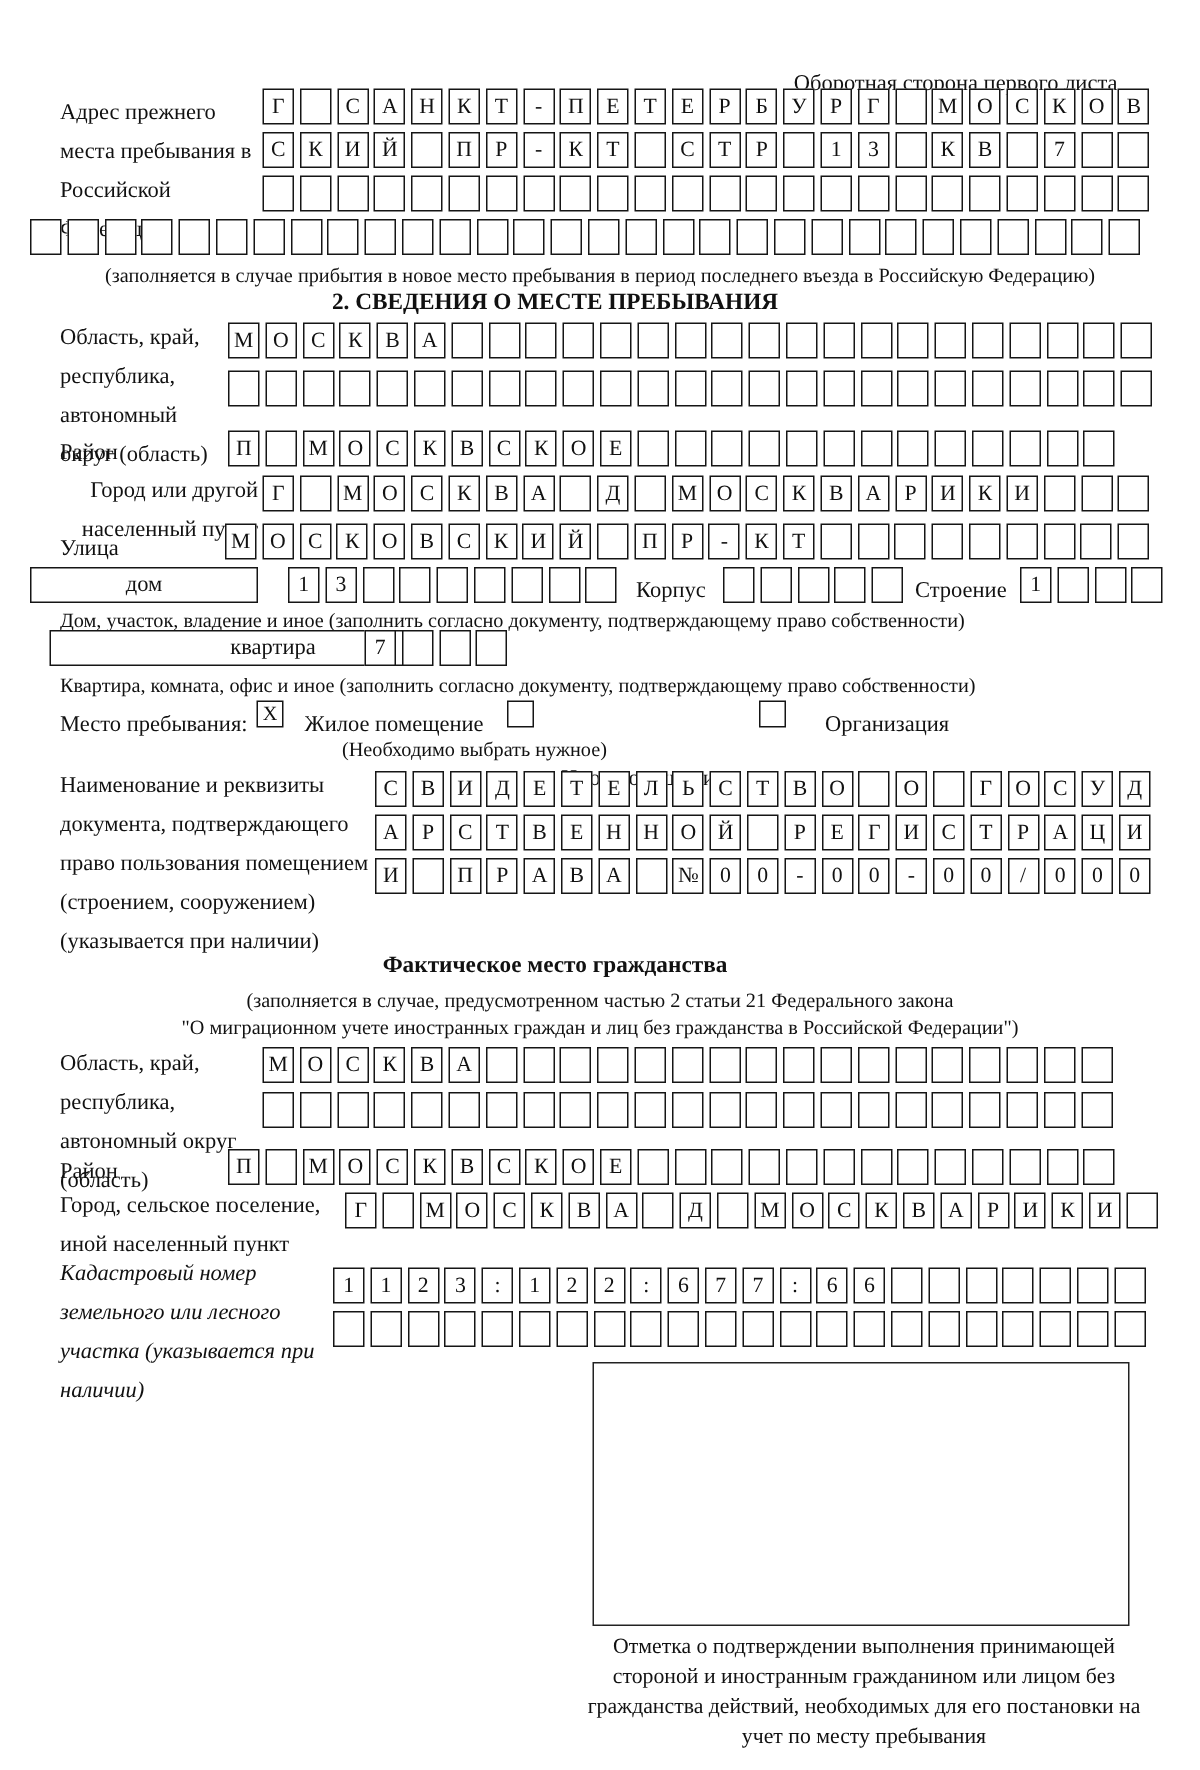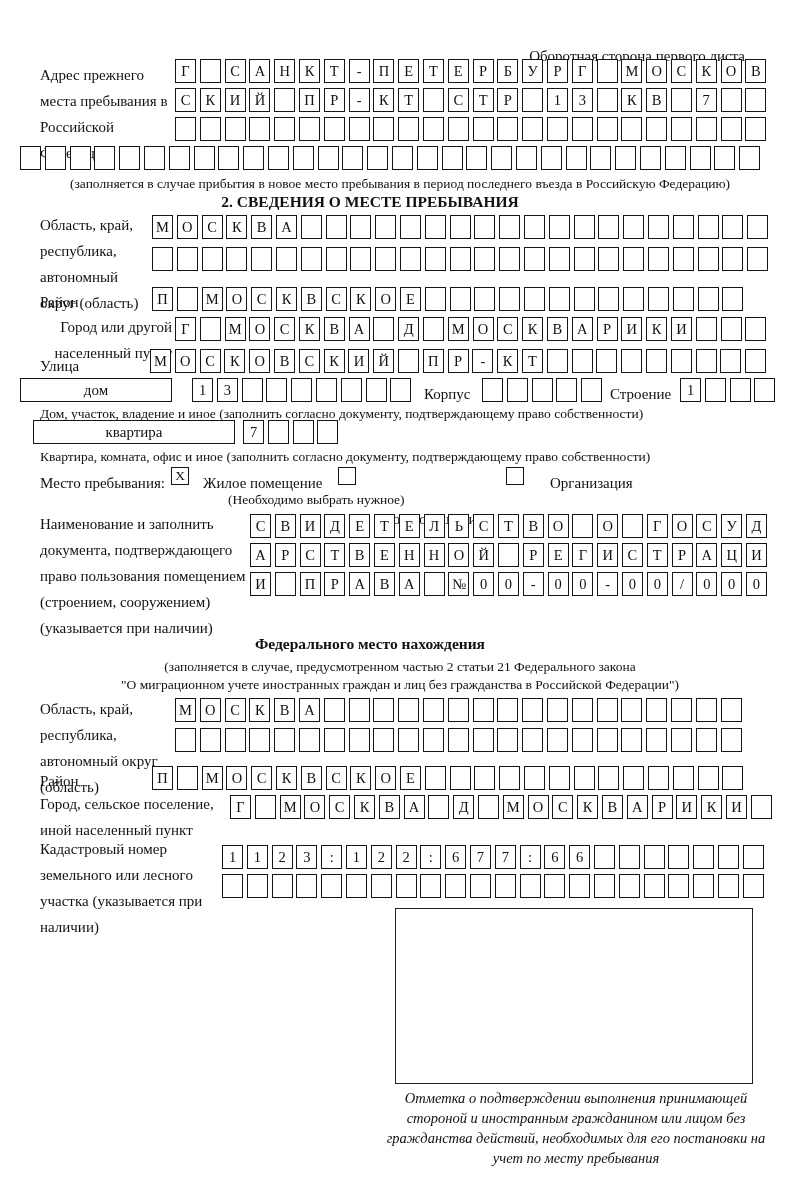--- a/index.html
+++ b/index.html
@@ -324,7 +324,7 @@
     </div>
   <div class="abs caption" style="left:40px;top:406px;">Дом, участок, владение и иное (заполнить согласно документу, подтверждающему право собственности)</div>
 
-  <div class="abs wbox" style="left:33px;top:420px;width:200px;">квартира</div>
+  <div class="abs wbox" style="left:33px;top:420px;width:200px;padding-left:48px;">квартира</div>
   <div class="abs cellrow" style="left:243px;top:420px;">
       <span class="cell">7</span>
       <span class="cell"></span>

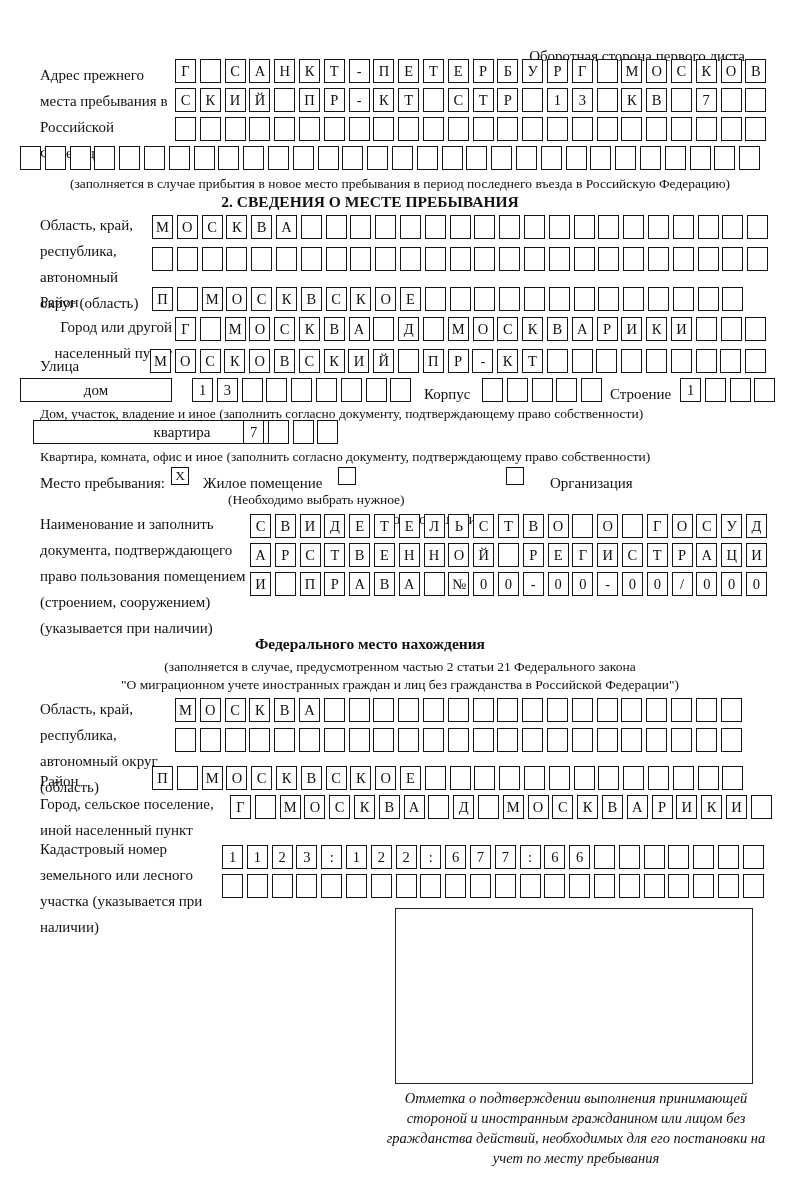--- a/index.html
+++ b/index.html
@@ -342,7 +342,7 @@
   <div class="abs lbl" style="left:550px;top:470px;">Организация</div>
   <div class="abs caption" style="left:228px;top:492px;">(Необходимо выбрать нужное)</div>
 
-  <div class="abs lbl" style="left:40px;top:511px;width:212px;">Наименование и заполнить документа, подтверждающего право пользования помещением (строением, сооружением) (указывается при наличии)</div>
+  <div class="abs lbl" style="left:40px;top:511px;width:212px;">Наименование и реквизиты документа, подтверждающего право пользования помещением (строением, сооружением) (указывается при наличии)</div>
   <div class="abs cellrow" style="left:250px;top:514px;">
       <span class="cell">С</span>
       <span class="cell">В</span>

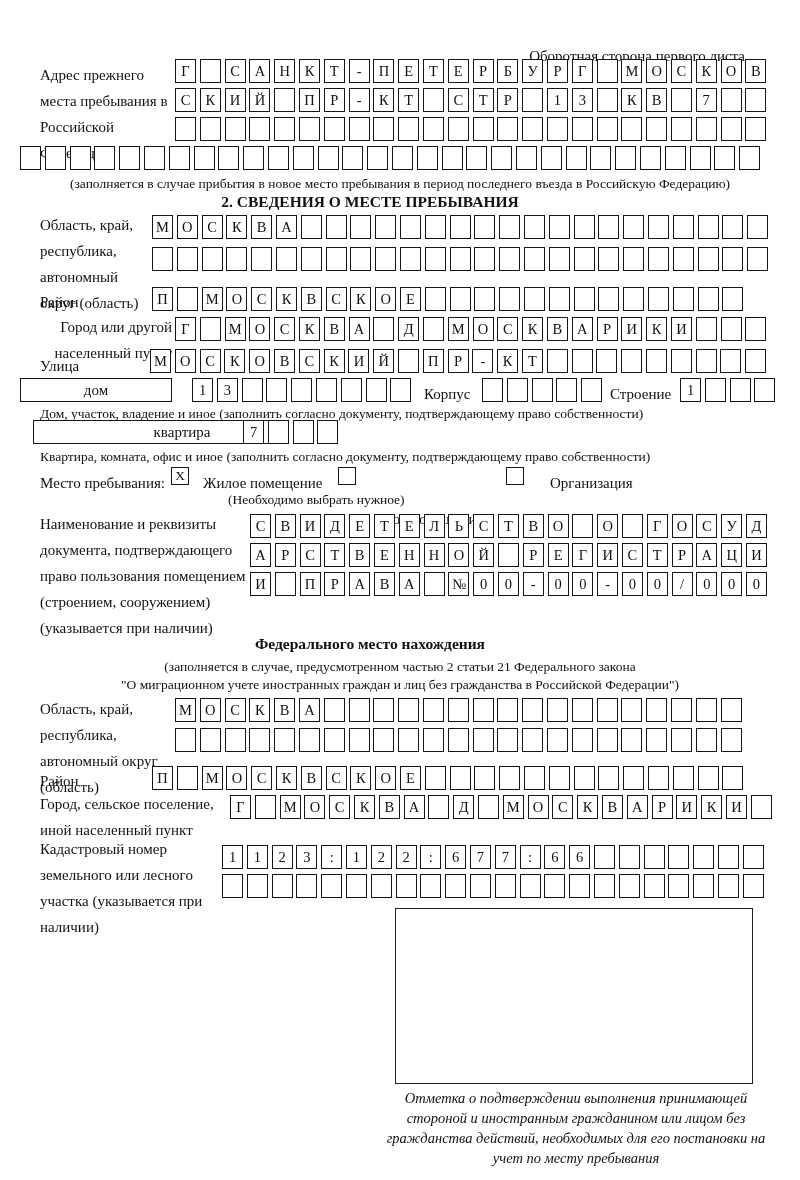--- a/index.html
+++ b/index.html
@@ -413,7 +413,7 @@
       <span class="cell">0</span>
     </div>
 
-  <div class="abs title" style="top:635px;">Федерального место нахождения</div>
+  <div class="abs title" style="top:635px;">Фактическое место гражданства</div>
   <div class="abs caption-c" style="top:659px;">(заполняется в случае, предусмотренном частью 2 статьи 21 Федерального закона</div>
   <div class="abs caption-c" style="top:677px;">"О миграционном учете иностранных граждан и лиц без гражданства в Российской Федерации")</div>
 

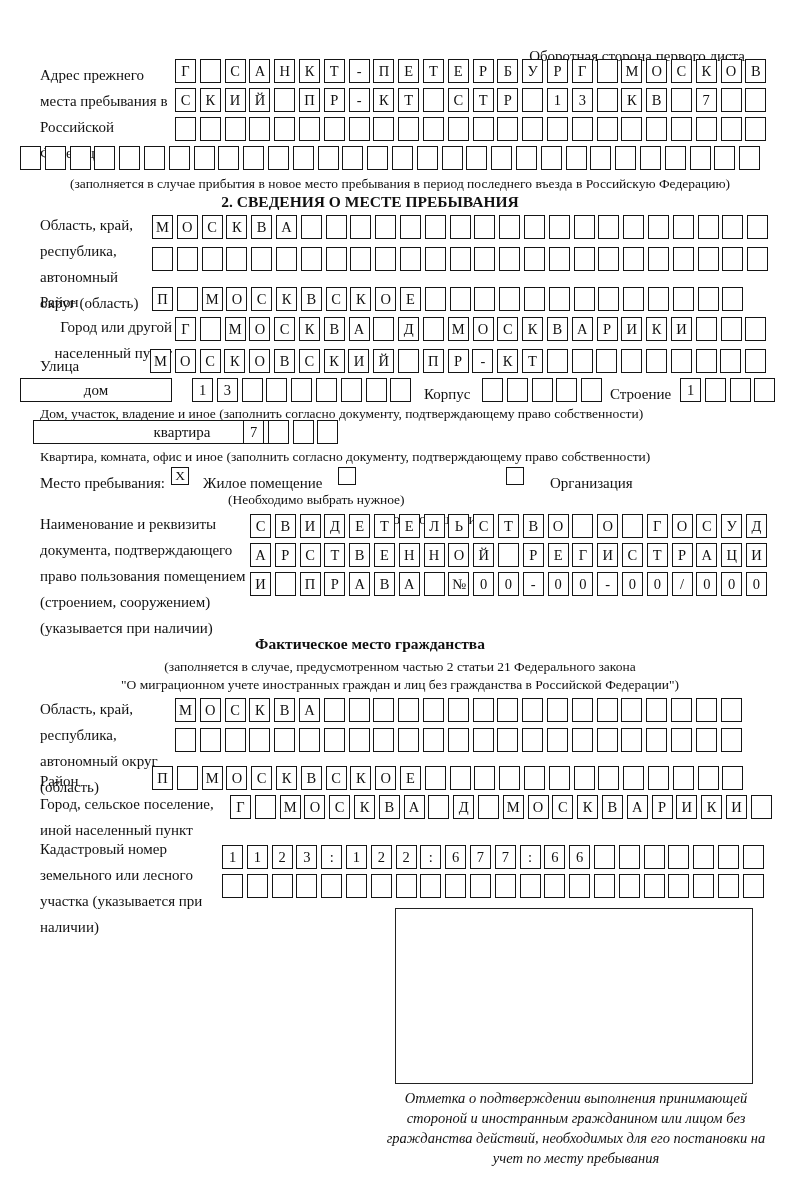--- a/index.html
+++ b/index.html
@@ -523,7 +523,7 @@
       <span class="cell"></span>
     </div>
 
-  <div class="abs lbl" style="left:40px;top:836px;width:178px;">Кадастровый номер земельного или лесного участка (указывается при наличии)</div>
+  <div class="abs lbl" style="left:40px;top:836px;width:178px;font-style:italic;">Кадастровый номер земельного или лесного участка (указывается при наличии)</div>
   <div class="abs cellrow" style="left:222px;top:845px;">
       <span class="cell">1</span>
       <span class="cell">1</span>

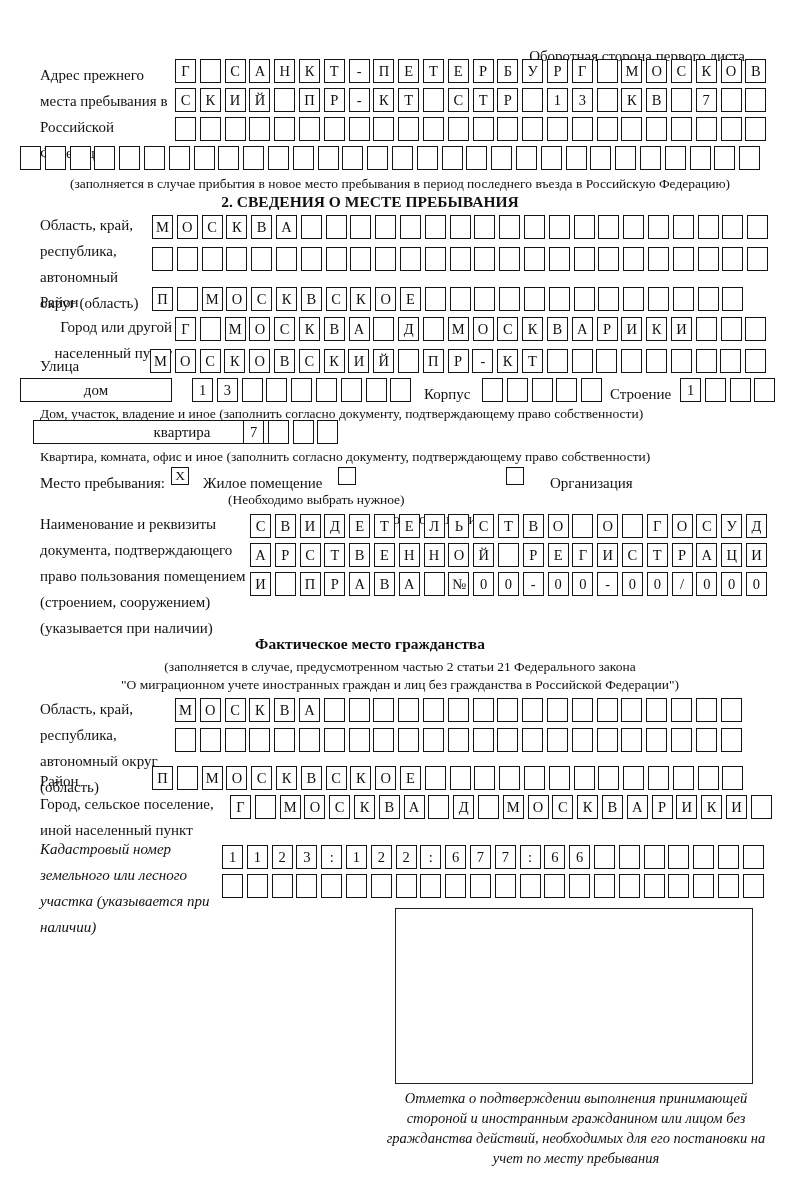--- a/index.html
+++ b/index.html
@@ -574,7 +574,7 @@
     </div>
 
   <div class="abs stamp" style="left:395px;top:908px;width:356px;height:174px;"></div>
-  <div class="abs stamp-cap" style="left:385px;top:1088px;width:382px;font-style:italic;">Отметка о подтверждении выполнения принимающей стороной и иностранным гражданином или лицом без гражданства действий, необходимых для его постановки на учет по месту пребывания</div>
+  <div class="abs stamp-cap" style="left:385px;top:1088px;width:382px;">Отметка о подтверждении выполнения принимающей стороной и иностранным гражданином или лицом без гражданства действий, необходимых для его постановки на учет по месту пребывания</div>
 
 </div>
 

